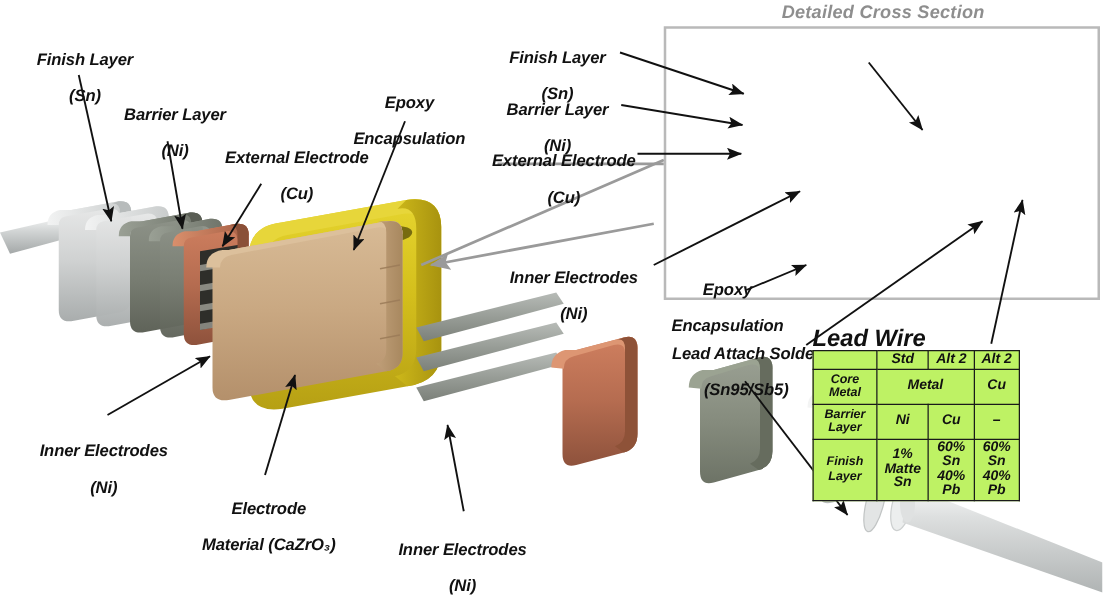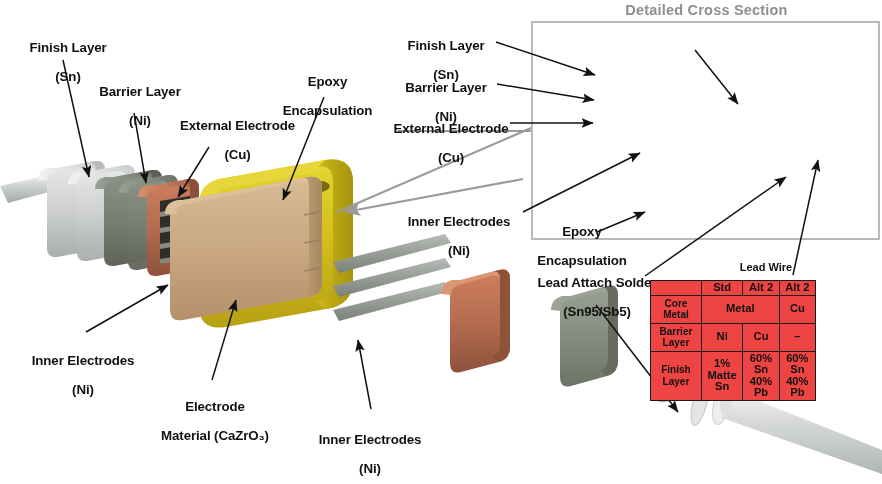--- a/index.html
+++ b/index.html
@@ -5,7 +5,7 @@
   html,body{margin:0;padding:0;background:#fff;}
   body{width:882px;height:484px;overflow:hidden;
        font-family:"Liberation Sans",sans-serif;color:#000;}
-  #root{position:relative;width:816px;height:484px;background:#fff;}
+  #root{position:relative;width:816px;height:484px;background:#fff;font-style:italic;}
 
   .lbl{position:absolute;font-size:13.3px;line-height:14.5px;font-weight:600;
        color:#111;text-align:center;white-space:pre-line;letter-spacing:-0.1px;}

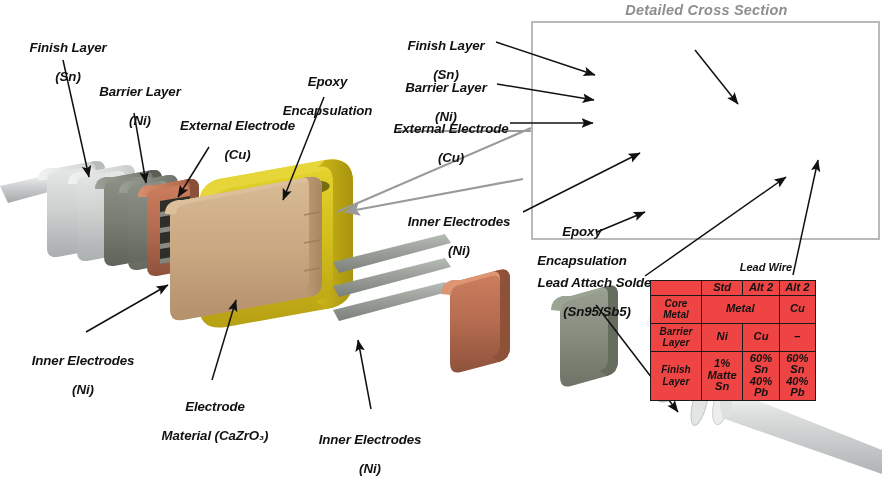--- a/index.html
+++ b/index.html
@@ -21,8 +21,8 @@
 
   
   #lead-table-wrap{position:absolute;left:650px;top:280px;}
-  #lead-table-title{position:absolute;left:650px;top:261px;width:232px;text-align:center;
-      font-size:11px;font-weight:600;color:#111;}
+  #lead-table-title{position:absolute;left:650px;top:261px;width:232px;
+      font-size:19px;font-weight:600;color:#111;}
   table{border-collapse:collapse;font-size:11.2px;font-weight:600;color:#111;
         background:#ef4444;}
   table td{border:1px solid #1a1a1a;text-align:center;padding:1px 3px;

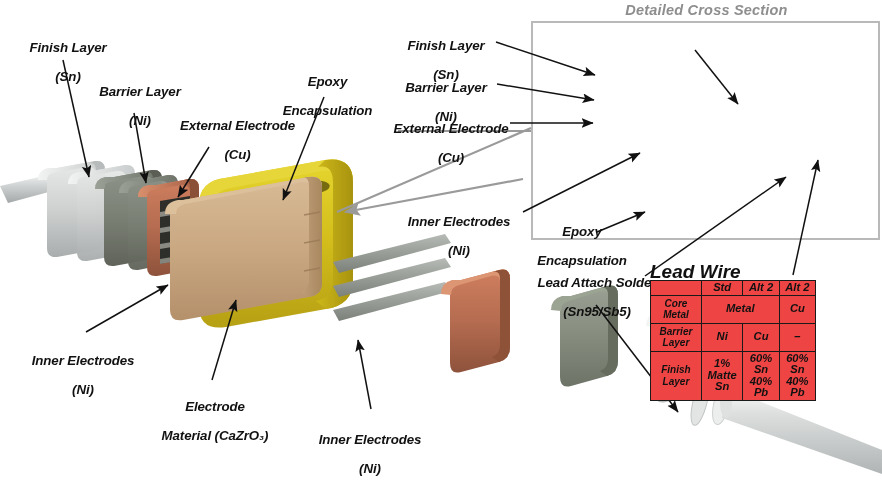--- a/index.html
+++ b/index.html
@@ -24,7 +24,7 @@
   #lead-table-title{position:absolute;left:650px;top:261px;width:232px;
       font-size:19px;font-weight:600;color:#111;}
   table{border-collapse:collapse;font-size:11.2px;font-weight:600;color:#111;
-        background:#ef4444;}
+        background:#bef264;}
   table td{border:1px solid #1a1a1a;text-align:center;padding:1px 3px;
            line-height:11.5px;white-space:pre-line;}
   td.rowhdr{text-align:center;width:72px;padding:2px 4px;font-size:10px;}

